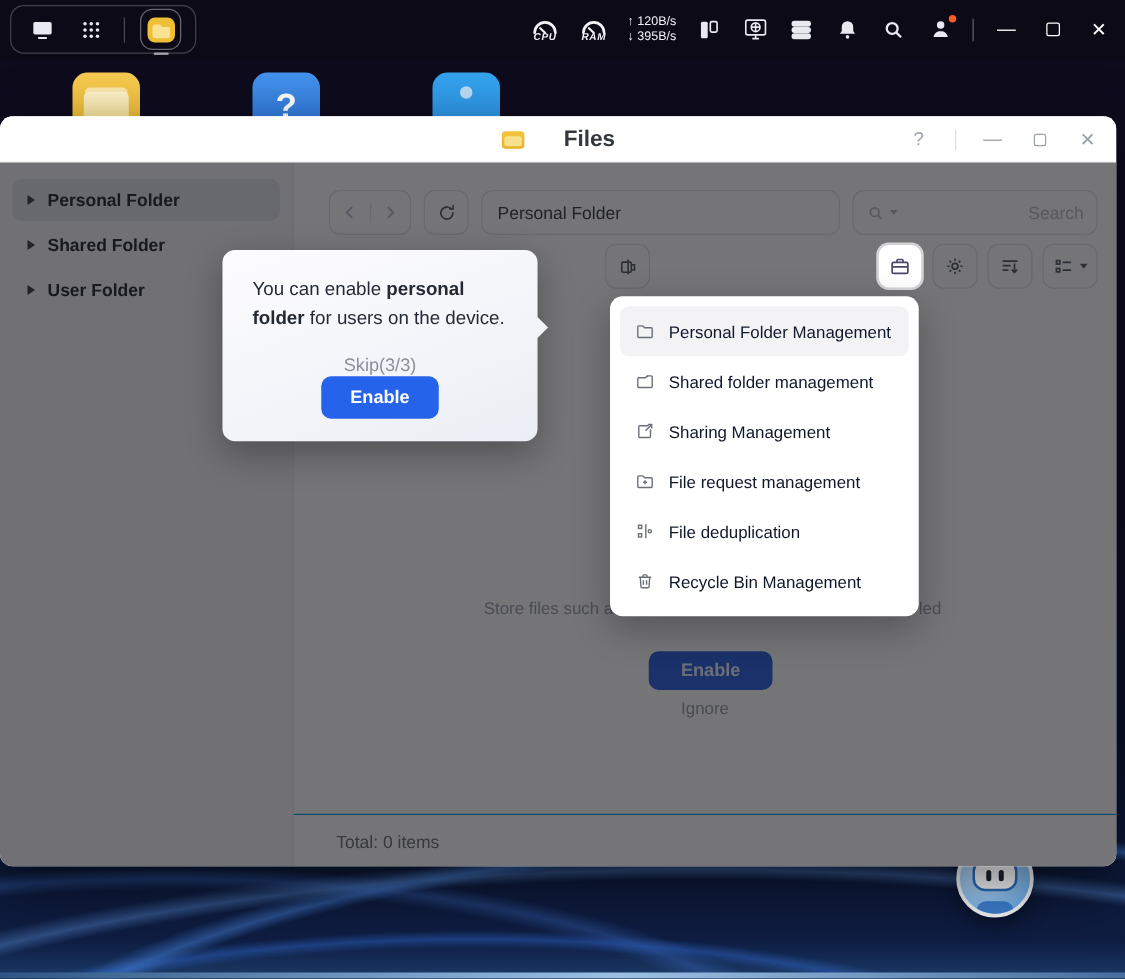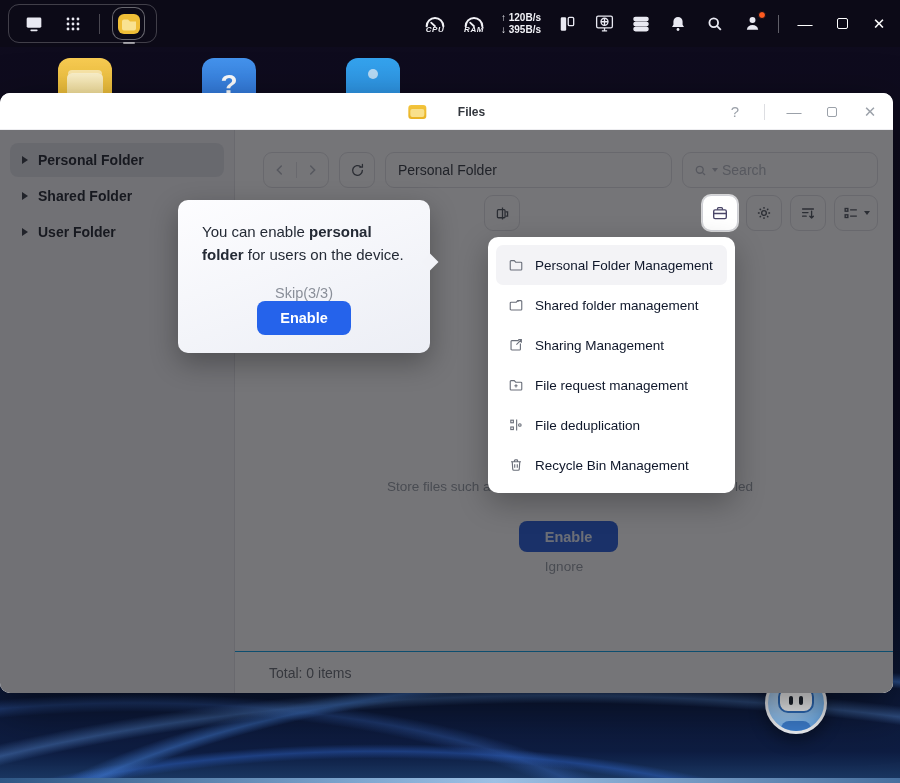--- a/index.html
+++ b/index.html
@@ -29,7 +29,7 @@
   .sys { position:absolute; right:10px; top:0; height:47px; display:flex; align-items:center; gap:15px; color:#f2f2f7; }
   .gauge { display:flex; flex-direction:column; align-items:center; line-height:1;font-style:italic; }
   .gauge .glabel { font-size:8px; font-weight:bold; letter-spacing:.5px; margin-top:-2px; }
-  .net { display:flex; flex-direction:column; justify-content:flex-start; gap:1px; font-size:10px; font-weight:bold; line-height:1.1; }
+  .net { display:flex; flex-direction:column; justify-content:flex-start; gap:1px; font-size:10px; font-weight:normal; line-height:1.1; }
   .net span { white-space:nowrap; }
   .sys .sep { width:1px; height:18px; background:rgba(255,255,255,.35); }
   .winbtn { display:flex; align-items:center; justify-content:center; width:22px; height:22px; font-size:15px; color:#fff; }

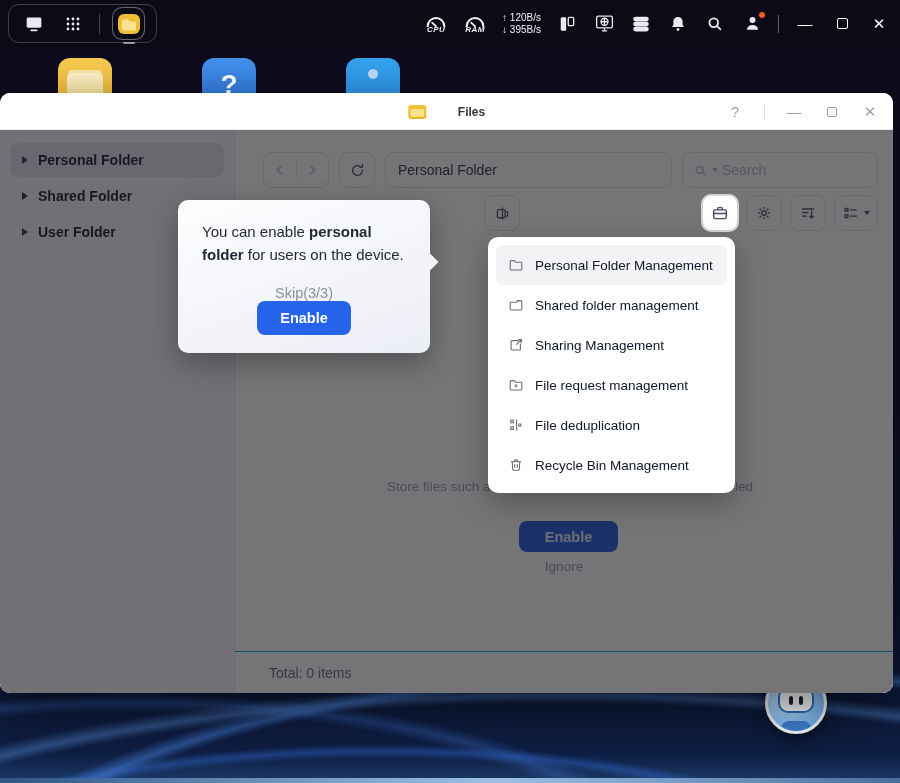--- a/index.html
+++ b/index.html
@@ -72,7 +72,7 @@
     display:flex; align-items:center; gap:8px; }
   .title-folder { width:18px; height:14px; border-radius:3px; background:linear-gradient(180deg,#f3c43c,#e8b224); position:relative; }
   .title-folder::after { content:""; position:absolute; left:2px; top:4px; right:2px; bottom:2px; border-radius:2px; background:#f9e08a; }
-  .title-text { font-size:12px; color:#33373e; font-weight:600;margin-left:24px; }
+  .title-text { font-size:18px; color:#33373e; font-weight:600;margin-left:24px; }
   .title-controls { position:absolute; right:14px; top:0; height:37px; display:flex; align-items:center; gap:20px; color:#9ba1a9; }
   .tc { font-size:15px; cursor:default; display:flex; align-items:center; justify-content:center; width:18px; height:18px; }
   .tc-sep { width:1px; height:16px; background:#dddee2; }

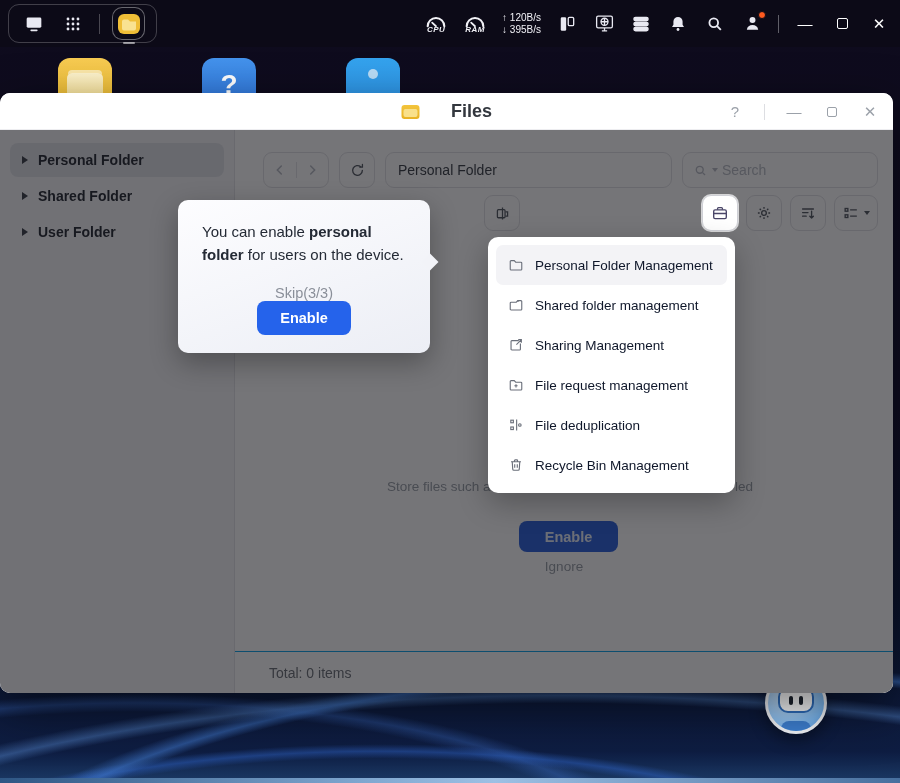--- a/index.html
+++ b/index.html
@@ -96,7 +96,7 @@
   .path-input { width:100%; height:36px; border:1px solid #e1e1e5; border-radius:9px; padding:0 12px;
     font-size:14px; color:#3a3f47; font-family:inherit; outline:none; background:#fff; }
   .search-wrap { width:196px; height:36px; border:1px solid #e1e1e5; border-radius:9px; display:flex; align-items:center; padding:0 10px; gap:4px; }
-  .search-input { border:none; outline:none; flex:1; font-size:14px; color:#ec4899; font-family:inherit; min-width:0; background:transparent; }
+  .search-input { border:none; outline:none; flex:1; font-size:14px; color:#ec4899; font-family:inherit; min-width:0; background:transparent;text-align:right; }
   .search-input::placeholder { color:#b9bdc5; }
   .caret { width:0; height:0; border-top:4px solid #b9bdc5; border-left:3.5px solid transparent; border-right:3.5px solid transparent; }
 

